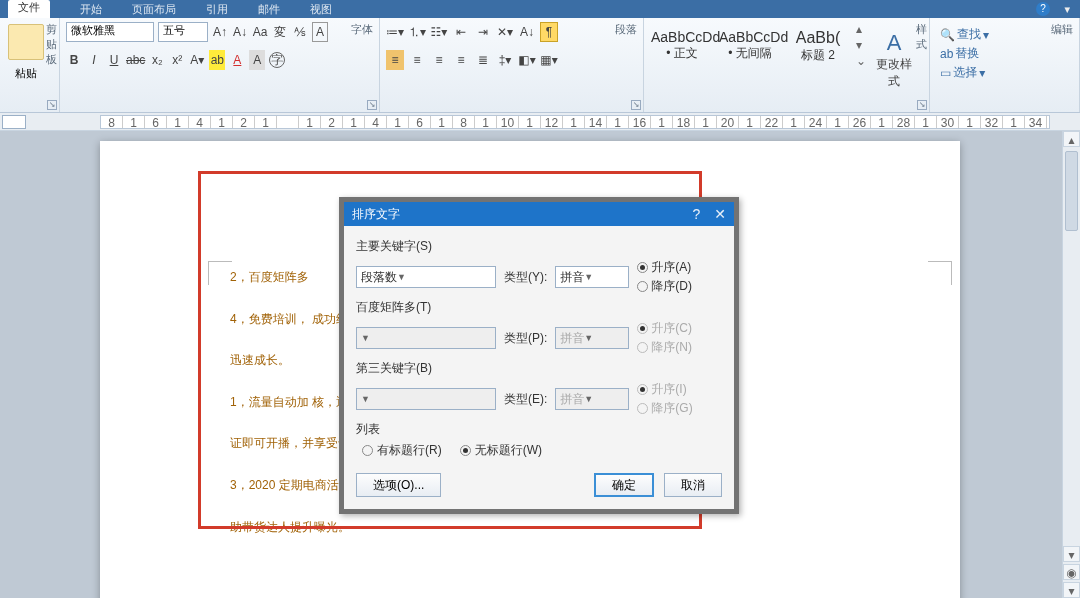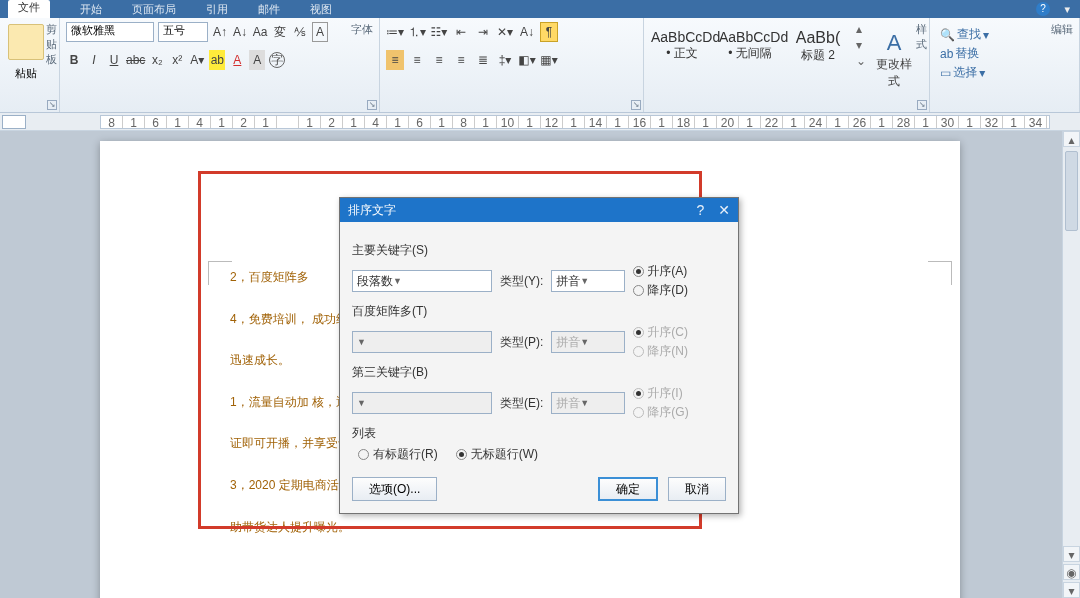--- a/index.html
+++ b/index.html
@@ -154,6 +154,7 @@
         <span class="icon-btn">▦▾</span>
       </div>
     </div>
+    <div class="group-label">段落</div>
     <div class="corner">↘</div>
   </div>
 

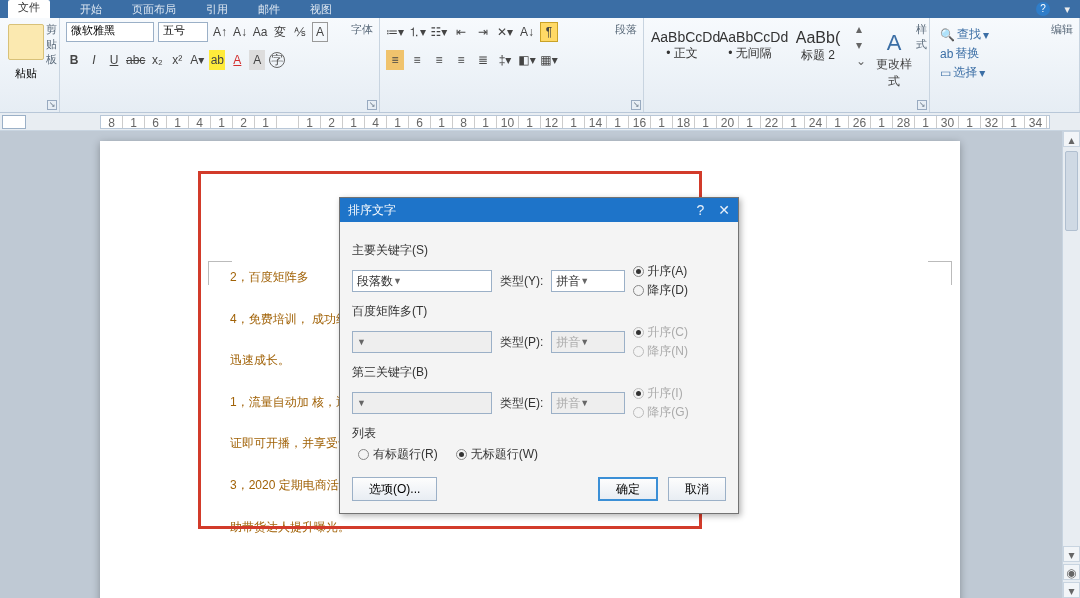--- a/index.html
+++ b/index.html
@@ -53,7 +53,7 @@
 .vscroll .thumb{position:absolute; top:20px; left:2px; right:2px; height:80px; background:#cfd9e4; border:1px solid #b0bfd0; border-radius:2px;}
 
 
-.dialog{position:absolute; left:339px; top:197px; width:400px; background:#f4f4f4; border:1px solid #737373; box-shadow:2px 2px 6px rgba(0,0,0,.3);}
+.dialog{position:absolute; left:339px; top:197px; width:400px; background:#f4f4f4; border:5px solid #737373; box-shadow:2px 2px 6px rgba(0,0,0,.3);}
 .dlg-title{height:24px; background:#1e74c9; color:#fff; display:flex; align-items:center; padding:0 8px; font-size:12px; justify-content:space-between;}
 .dlg-title .tbtns{display:flex; gap:14px;}
 .dlg-title .tbtns span{color:#e8f0f9; cursor:default; font-size:14px;}

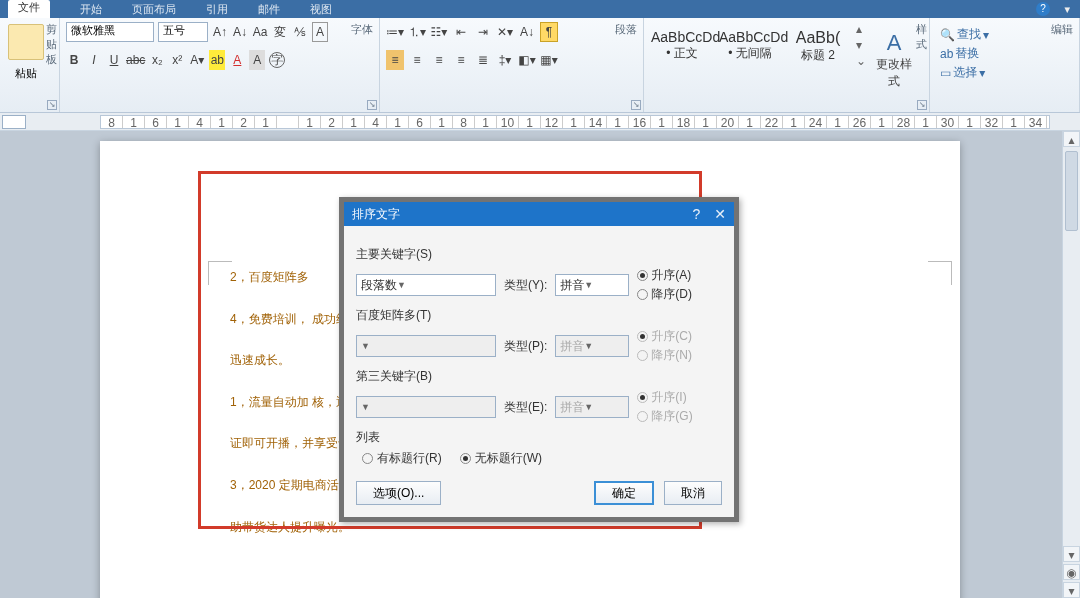--- a/index.html
+++ b/index.html
@@ -57,7 +57,7 @@
 .dlg-title{height:24px; background:#1e74c9; color:#fff; display:flex; align-items:center; padding:0 8px; font-size:12px; justify-content:space-between;}
 .dlg-title .tbtns{display:flex; gap:14px;}
 .dlg-title .tbtns span{color:#e8f0f9; cursor:default; font-size:14px;}
-.dlg-body{padding:16px 12px 12px 12px; font-size:11px; color:#333;}
+.dlg-body{padding:8px 12px 12px 12px; font-size:11px; color:#333;}
 .dlg-row{display:flex; align-items:center; gap:8px; margin:4px 0;}
 .dlg-row label{white-space:nowrap;}
 .dlg-sel{border:1px solid #9bb0c7; background:#fff; height:22px; font-size:11px; padding:0 4px; display:flex; align-items:center; }

